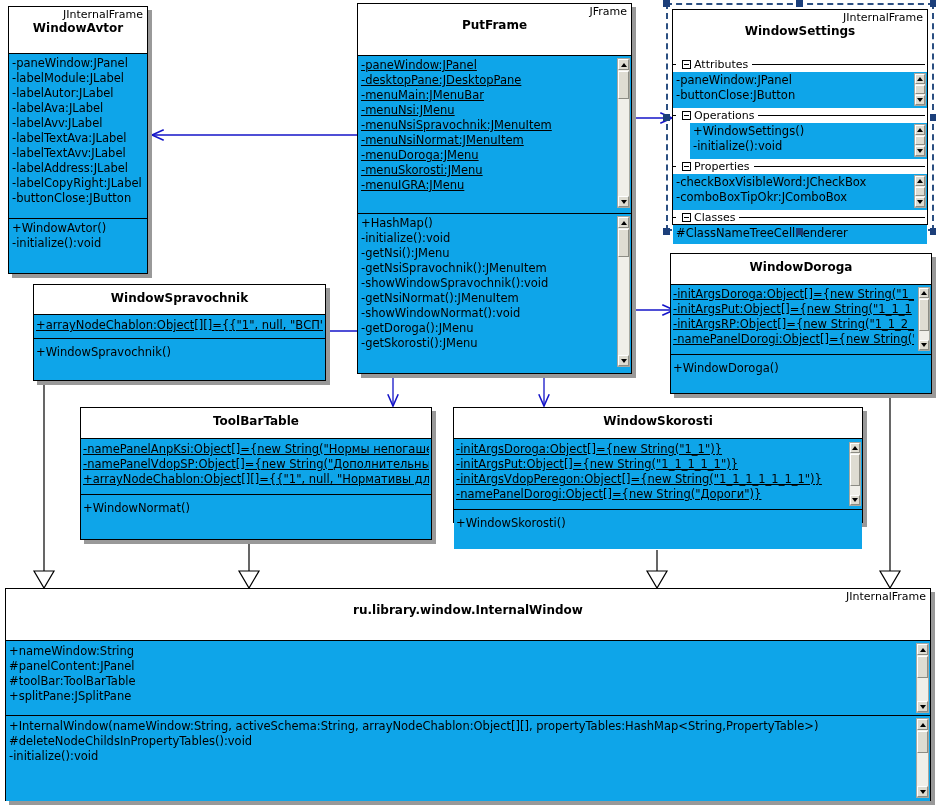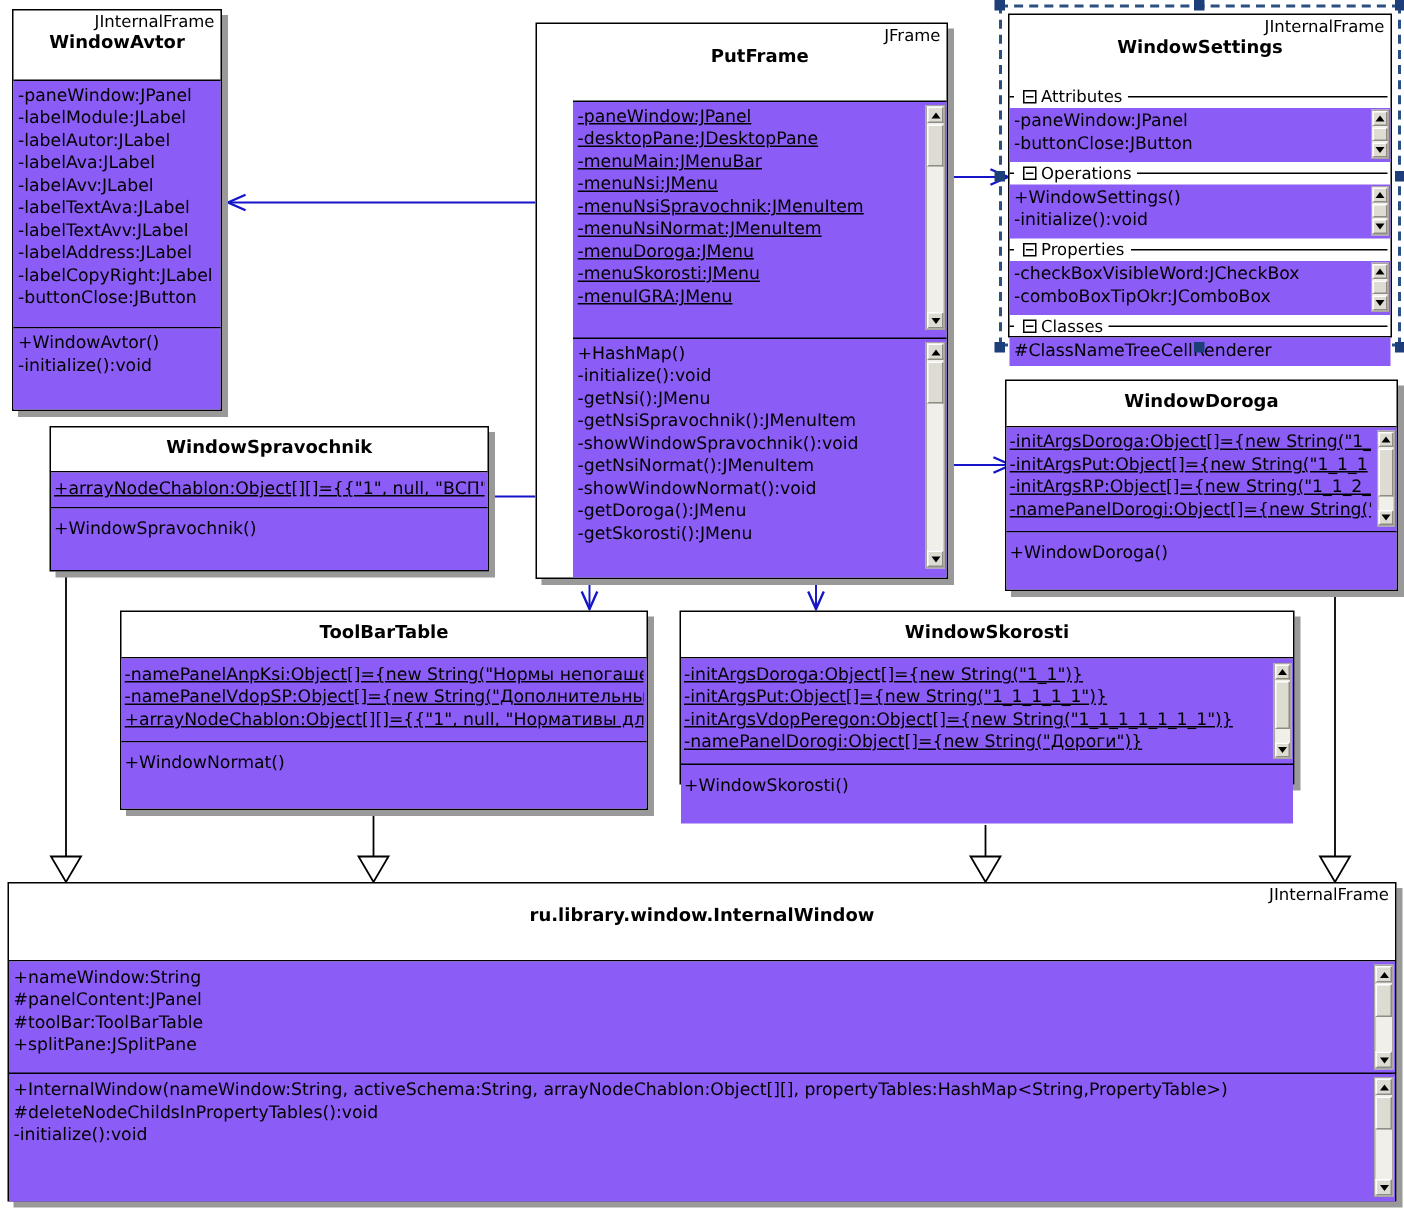--- a/index.html
+++ b/index.html
@@ -270,7 +270,7 @@
     </div>
   </div>
 
-  <div class="uml" style="left:357px; top:15px; width:275px; height:371px;padding-left:24px;">
+  <div class="uml" style="left:357px; top:3px; width:275px; height:371px;">
     <div class="uml-head" style="height:52px;">
       <div class="stereo">JFrame</div>
       <div class="cname">PutFrame</div>

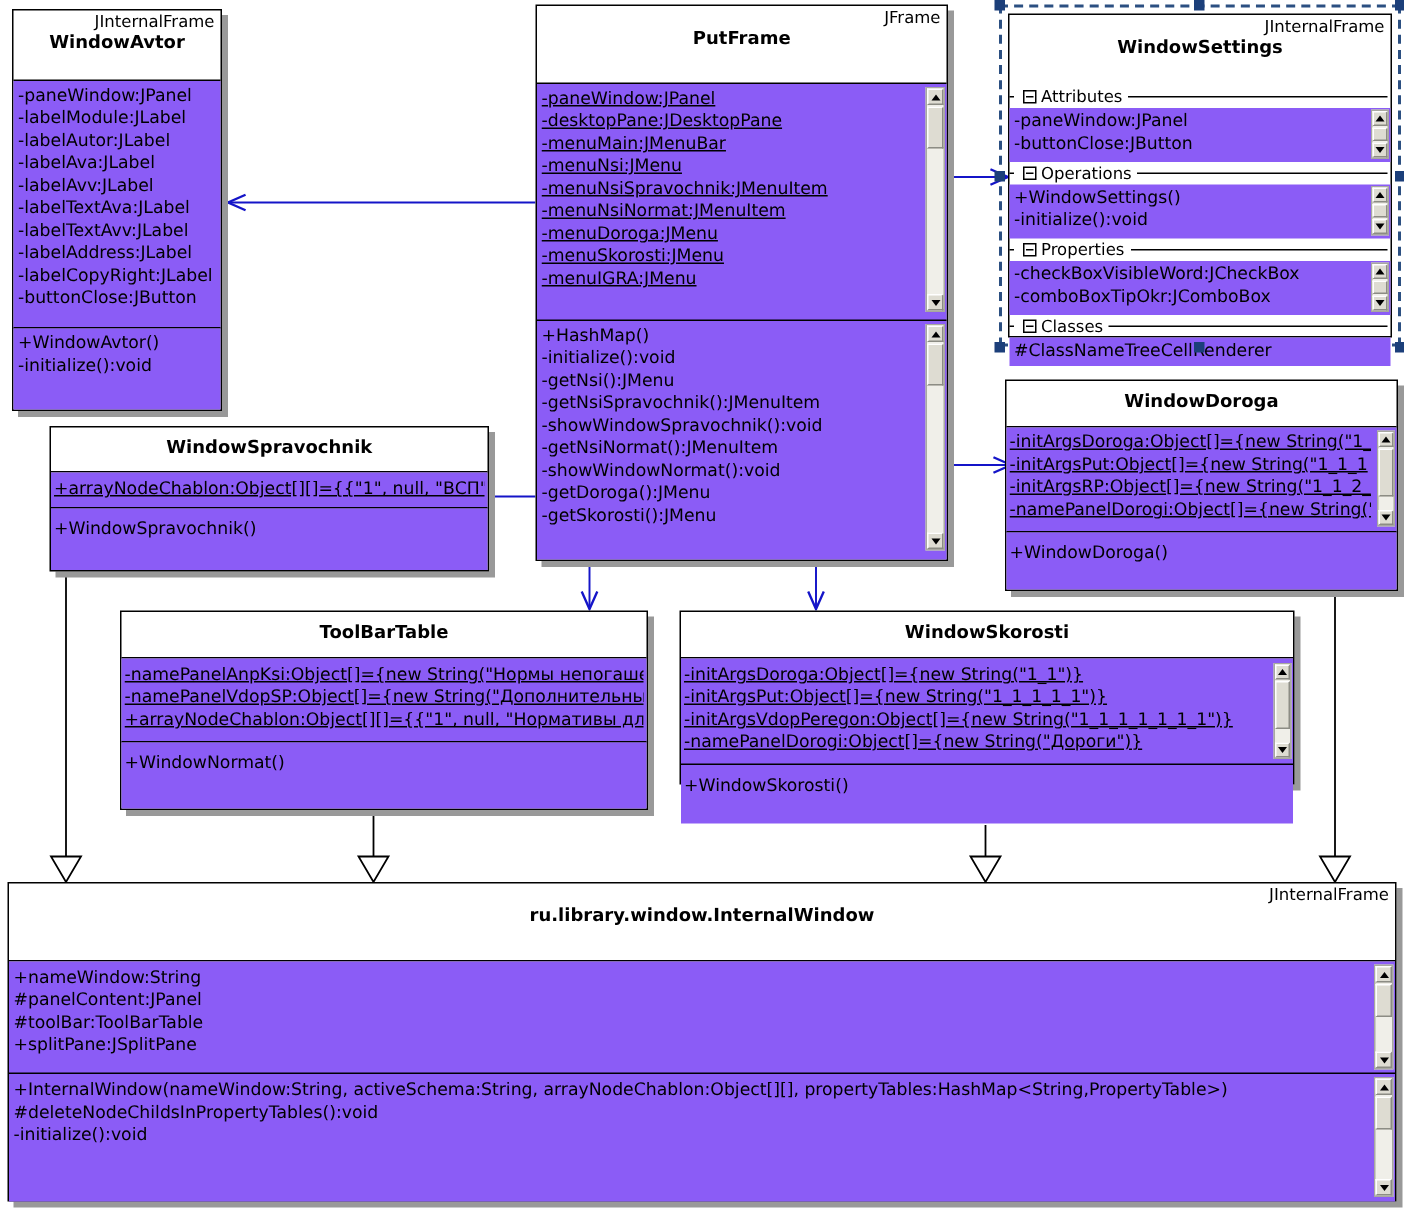--- a/index.html
+++ b/index.html
@@ -76,7 +76,7 @@
     border-bottom: 1px solid #000000;
     box-sizing: border-box;
     overflow: hidden;
-    background: #8b5cf6;
+    background: #0ea5e9;
   }
   .compart:last-child { border-bottom: none; }
 

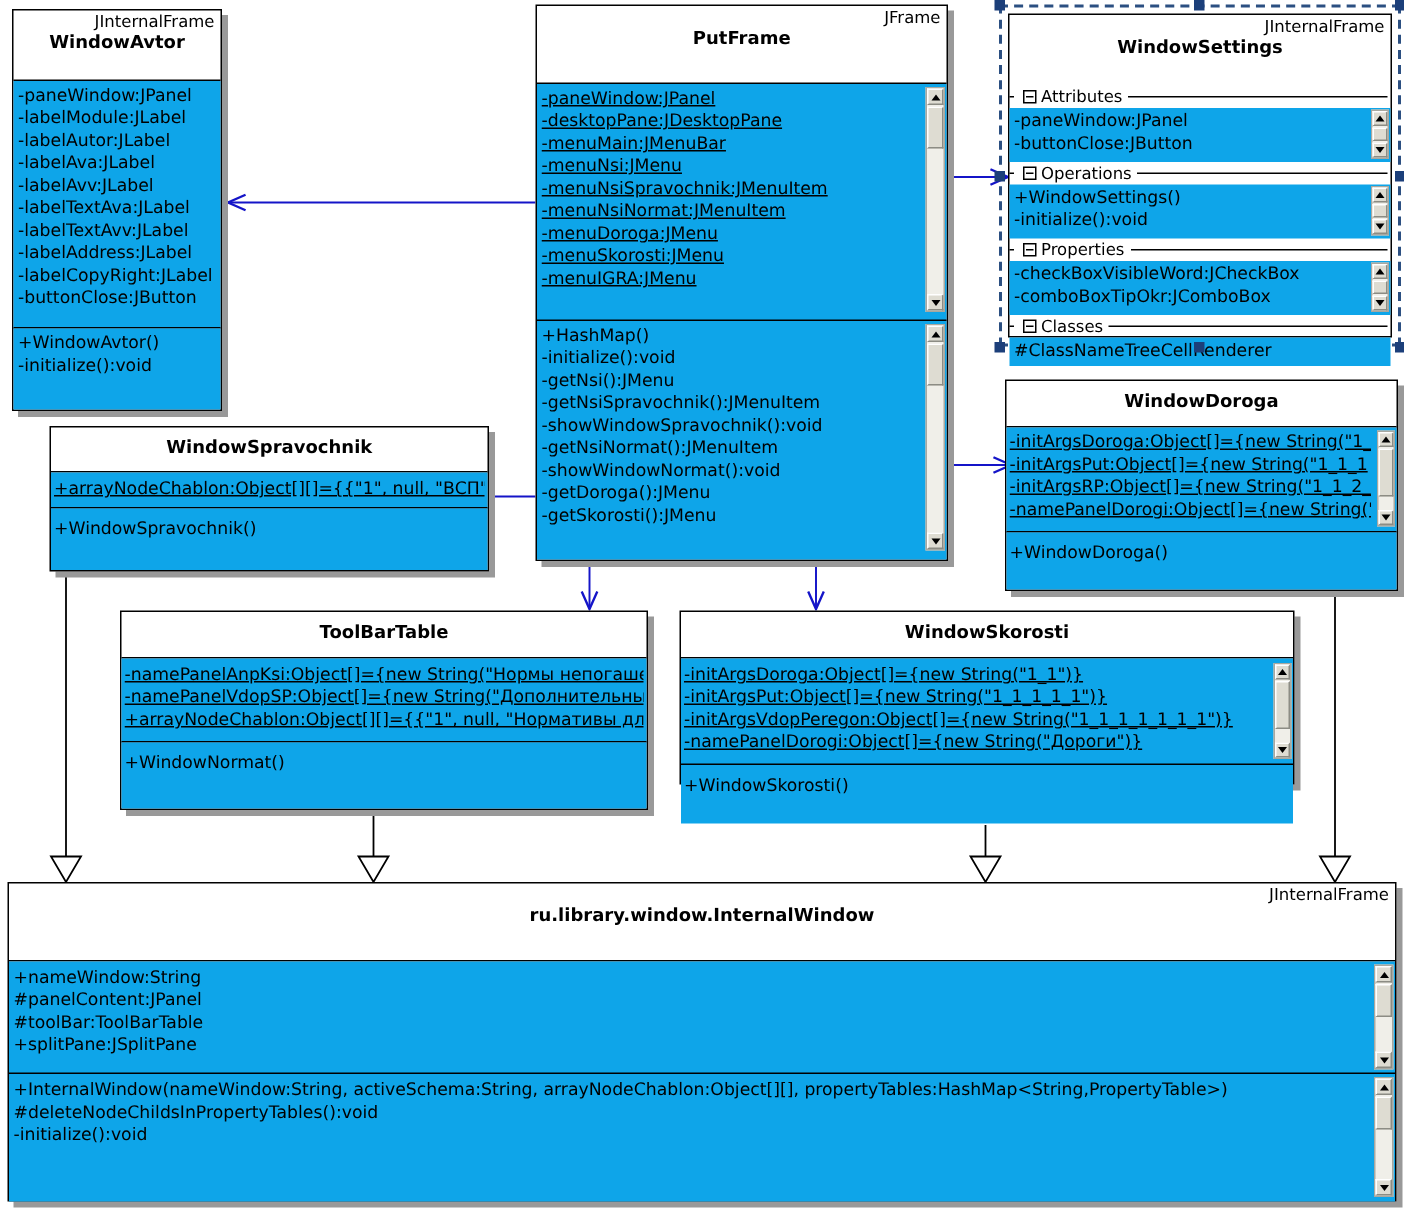--- a/index.html
+++ b/index.html
@@ -363,7 +363,7 @@
       <span class="gline"></span>
       <span class="gtext"><span class="gbox"></span><span>Operations</span></span>
     </div>
-    <div class="compart" style="height:36px; border-bottom:none;">
+    <div class="compart" style="height:36px; border-bottom:none;margin-left:17px;">
       <div class="memlist" style="padding:1px 24px 1px 3px;">
         <div class="mem">+WindowSettings()</div>
         <div class="mem">-initialize():void</div>

